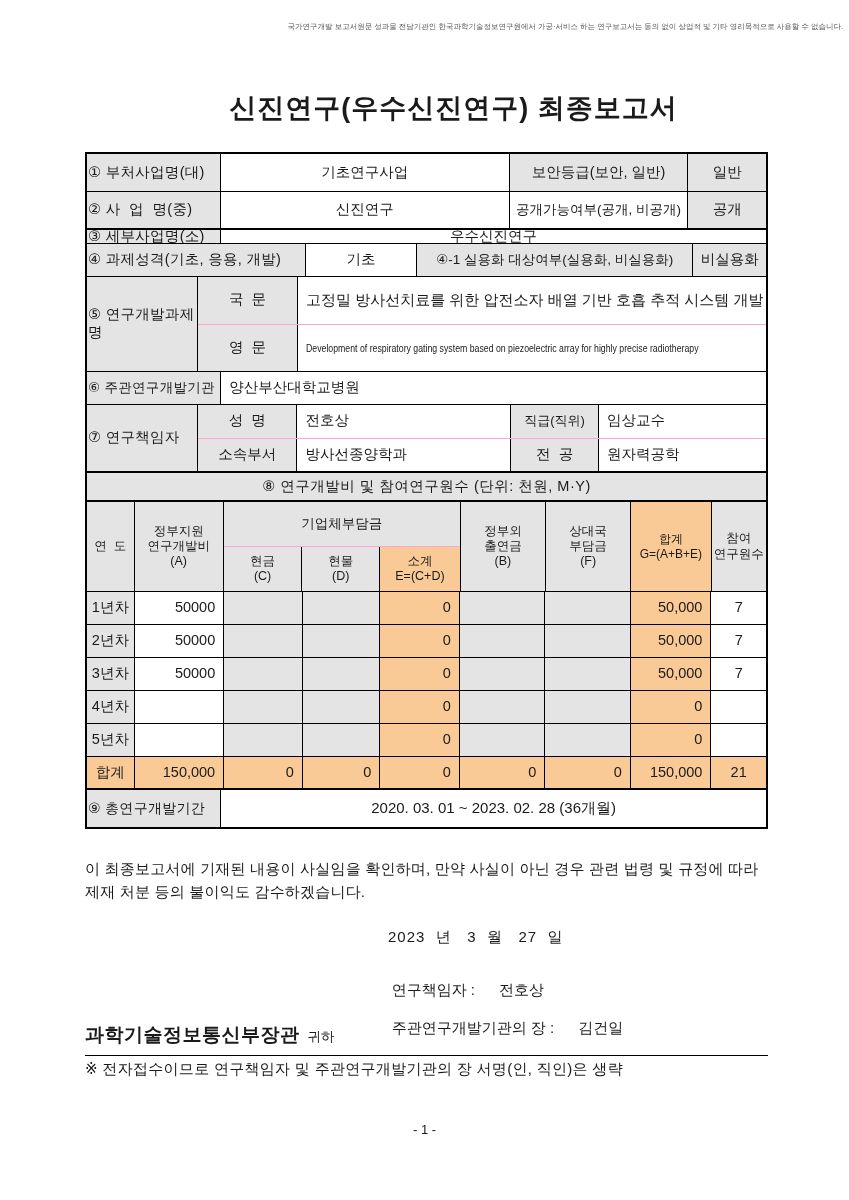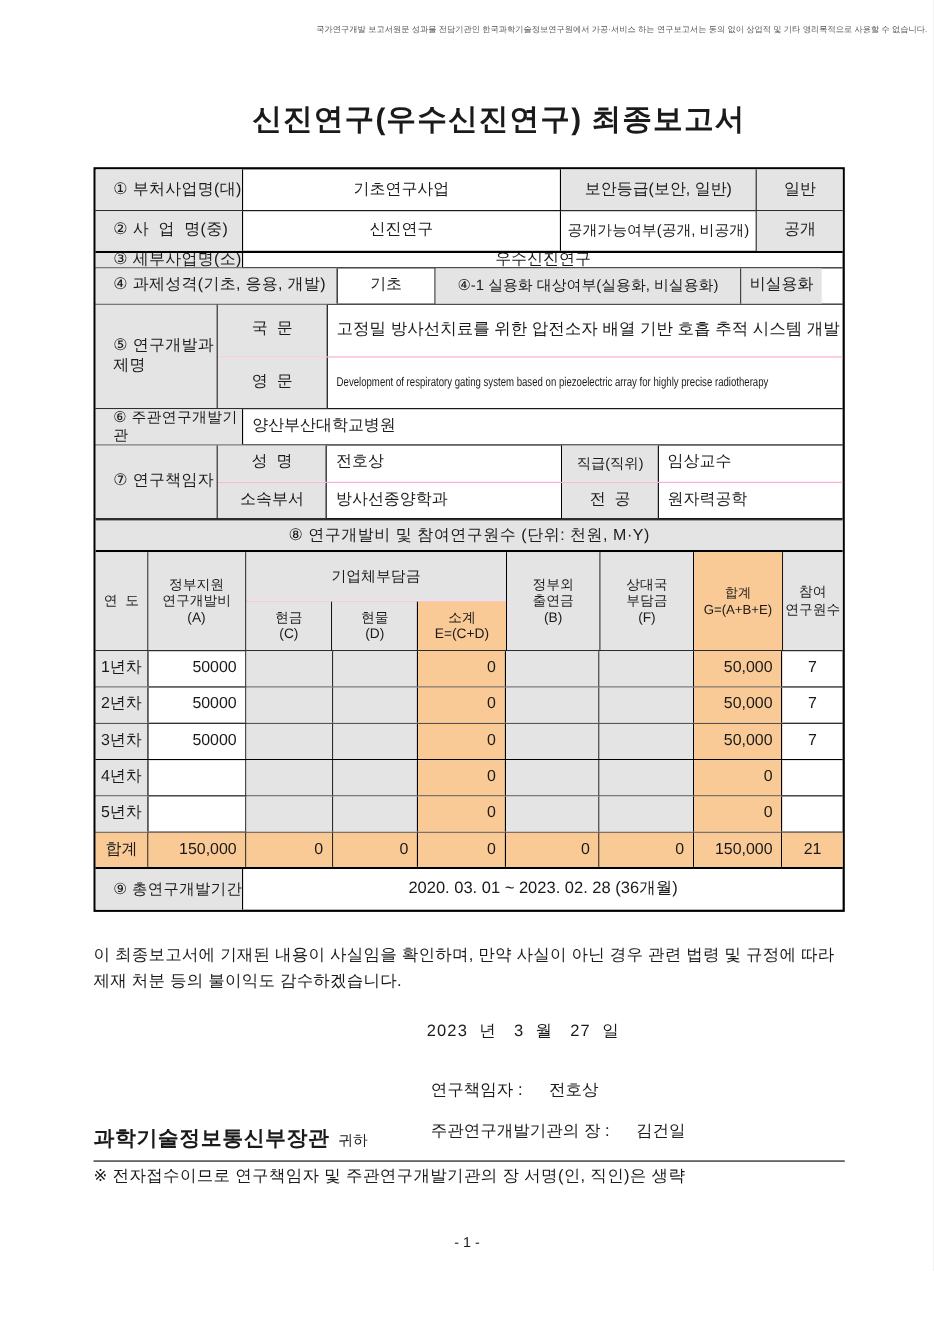--- a/index.html
+++ b/index.html
@@ -31,7 +31,7 @@
   .ctr { justify-content:center; text-align:center; }
   .lft { padding-left:8px; }
   .rgt { justify-content:flex-end; padding-right:8px; text-align:right; }
-  .lbl { padding-left:16px; letter-spacing:0.3px; }
+  .lbl { padding-left:1px; letter-spacing:0.3px; }
   .colwrap { display:flex; flex-direction:column; }
   .subr { display:flex; border-bottom:1px solid #f9a8d4; flex:1; }
   .subr:last-child { border-bottom:none; }

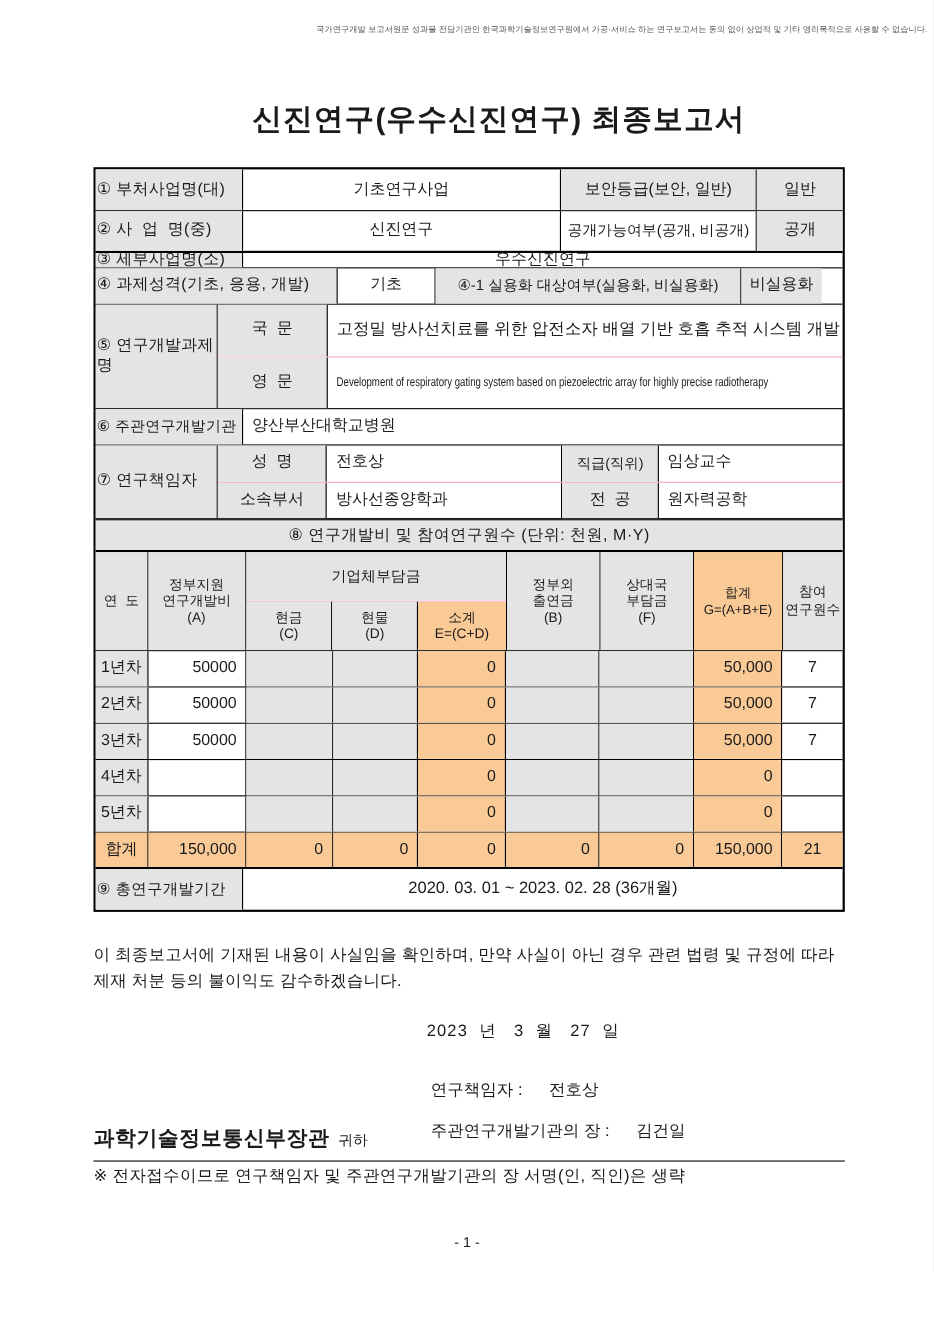--- a/index.html
+++ b/index.html
@@ -57,7 +57,7 @@
   .h47{height:47px}.h48{height:48px}.h67{height:67px}.h90{height:90px}.h95{height:95px}
   .w48{width:48px}.w55{width:55px}.w73{width:73px}.w78{width:78px}.w79{width:79px}
   .w80{width:80px}.w81{width:81px}.w85{width:88px}.w86{width:86px}.w90{width:90px}
-  .w100{width:100px}.w112{width:89px}.w115{width:115px}.w135{width:135px}.w168{width:168px}
+  .w100{width:100px}.w112{width:112px}.w115{width:115px}.w135{width:135px}.w168{width:168px}
   .w180{width:180px}.w215{width:215px}.w220{width:220px}.w237{width:237px}.w278{width:278px}
   .w290{width:290px}.w468{width:468px}.w548{width:548px}.w568{width:568px}
 </style>

